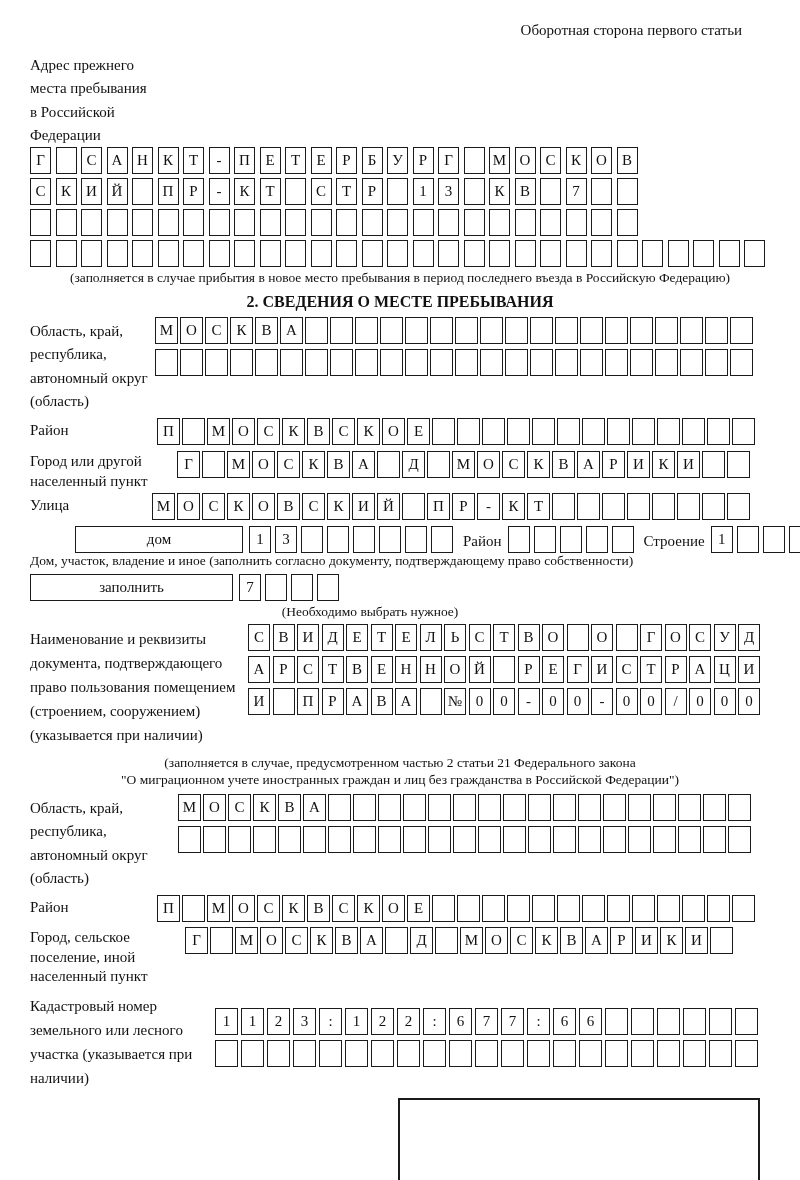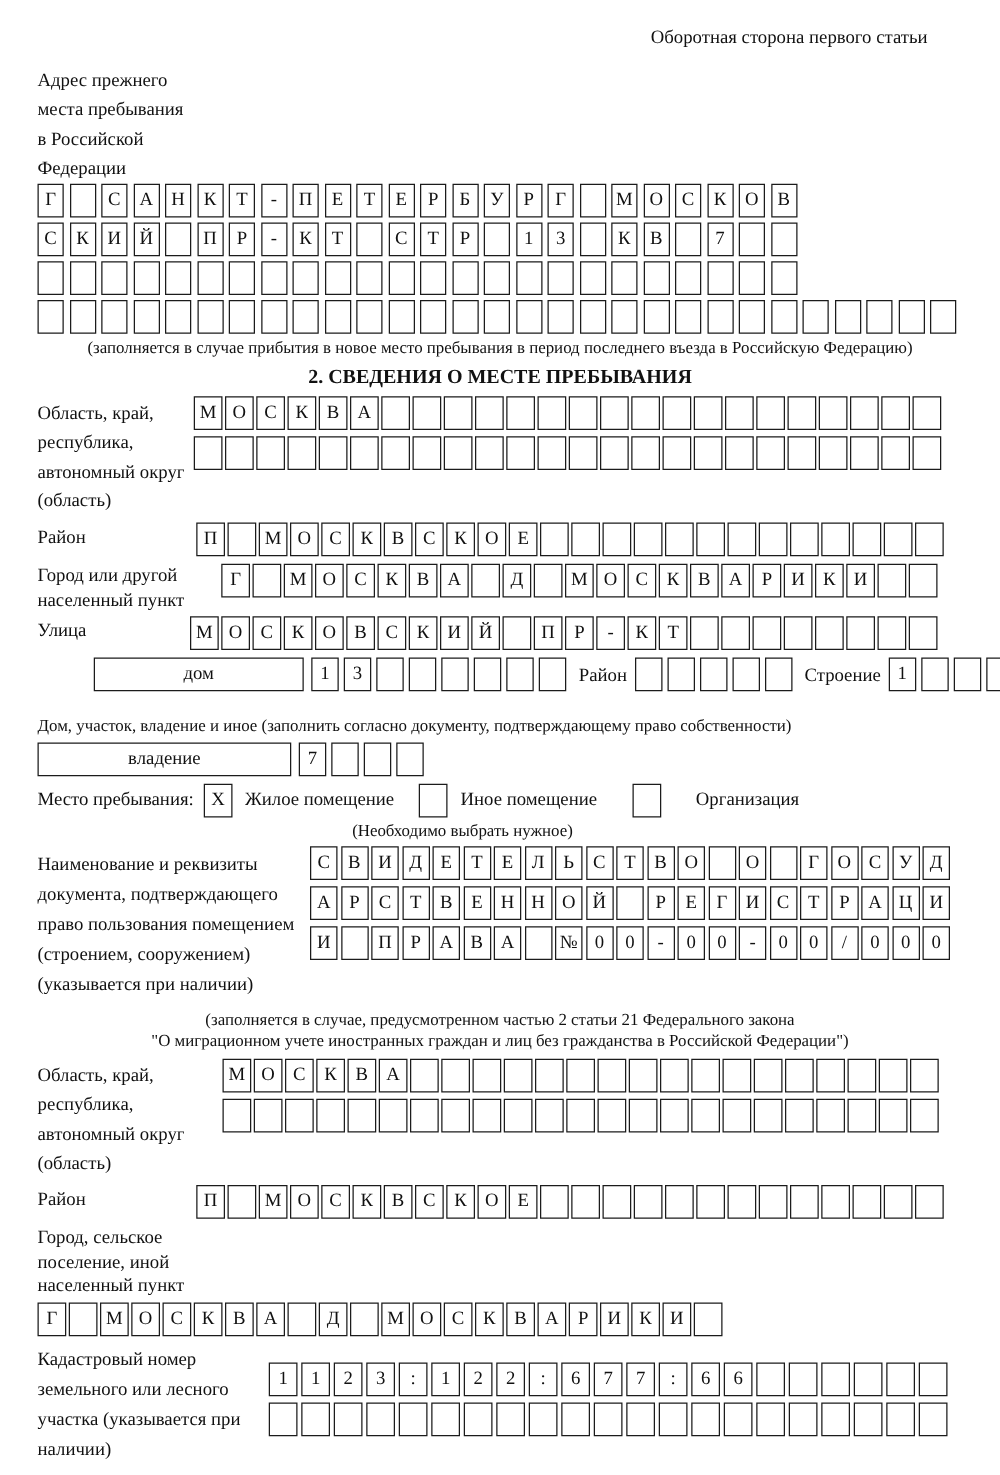--- a/index.html
+++ b/index.html
@@ -338,7 +338,7 @@
         <span class="cell"></span>
       </div>
   </div>
-  <div class="caption" style="text-align:left;margin-top:20px;">Дом, участок, владение и иное (заполнить согласно документу, подтверждающему право собственности)</div>
+  <div class="caption" style="text-align:left;margin-top:0;">Дом, участок, владение и иное (заполнить согласно документу, подтверждающему право собственности)</div>
 
   <div class="form-line" style="margin-top:5px;align-items:center;">
     <div class="bigbox" style="width:203px;">владение</div>

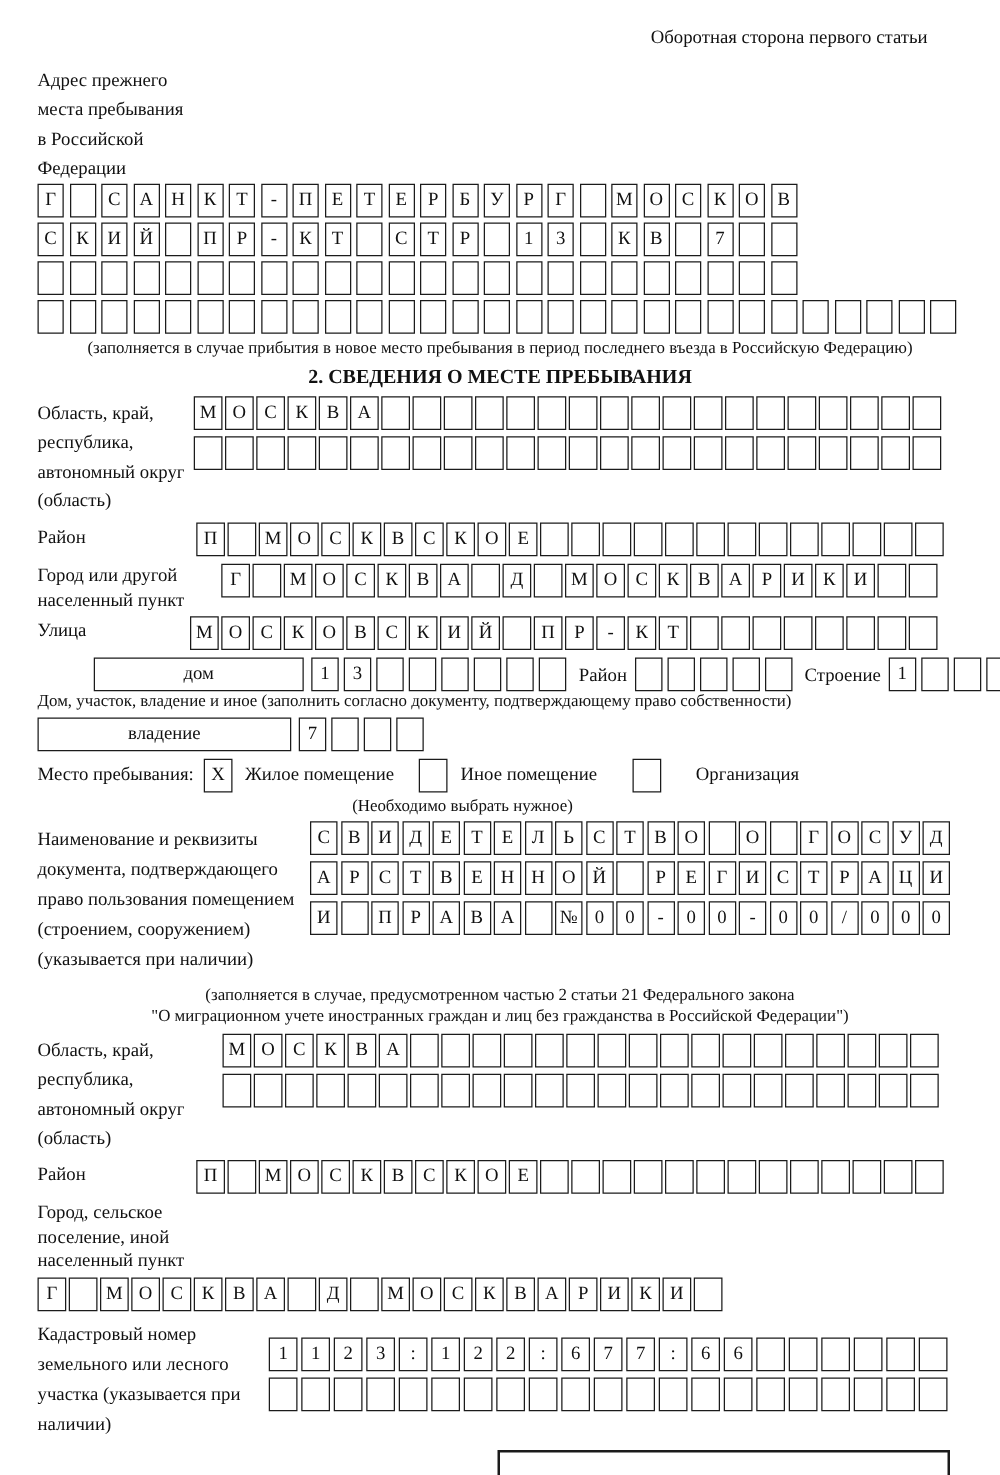--- a/index.html
+++ b/index.html
@@ -341,7 +341,7 @@
   <div class="caption" style="text-align:left;margin-top:0;">Дом, участок, владение и иное (заполнить согласно документу, подтверждающему право собственности)</div>
 
   <div class="form-line" style="margin-top:5px;align-items:center;">
-    <div class="bigbox" style="width:203px;">владение</div>
+    <div class="bigbox" style="width:203px;">заполнить</div>
     <div class="cells house" style="margin-left:6px;">
         <span class="cell">7</span>
         <span class="cell"></span>

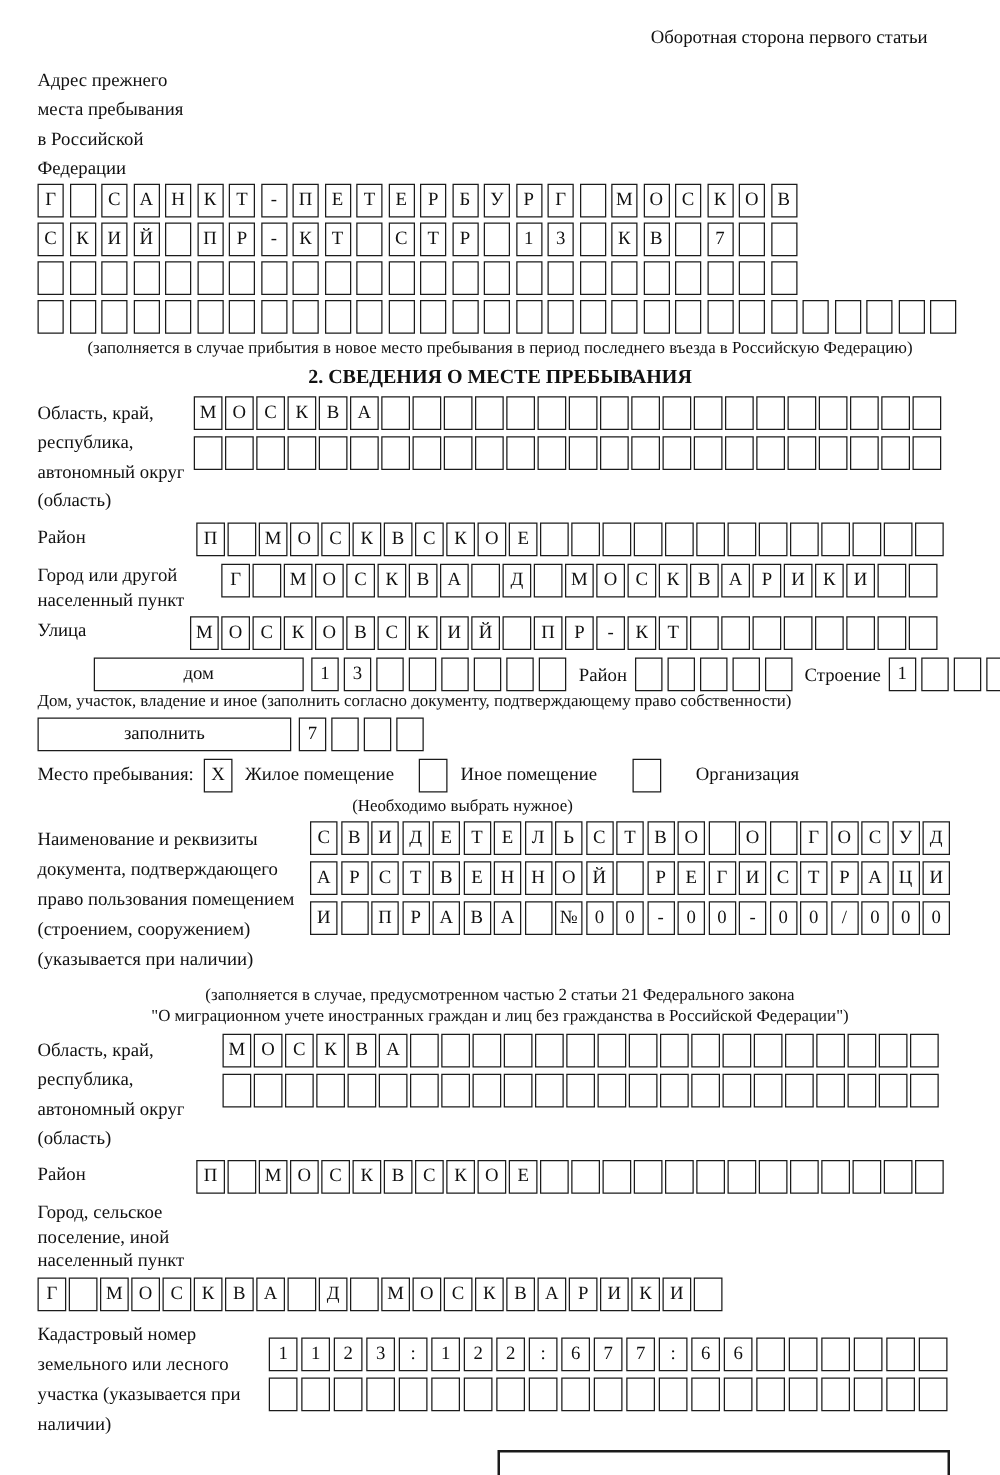--- a/index.html
+++ b/index.html
@@ -350,21 +350,6 @@
       </div>
   </div>
 
-  <div class="form-line" style="margin-top:6px;align-items:center;">
-    <div class="lbl" style="padding-top:0;">Место пребывания:</div>
-    <div class="cells" style="margin-left:8px;">
-      <span class="cell">X</span>
-    </div>
-    <div class="inline-lbl" style="padding-top:0;">Жилое помещение</div>
-    <div class="cells" style="margin-left:14px;">
-      <span class="cell"></span>
-    </div>
-    <div class="inline-lbl" style="padding-top:0;">Иное помещение</div>
-    <div class="cells" style="margin-left:22px;">
-      <span class="cell"></span>
-    </div>
-    <div class="inline-lbl" style="padding-top:0;padding-left:28px;">Организация</div>
-  </div>
   <div class="caption" style="width:400px;margin-left:140px;">(Необходимо выбрать нужное)</div>
 
   <div class="form-line" style="margin-top:4px;">

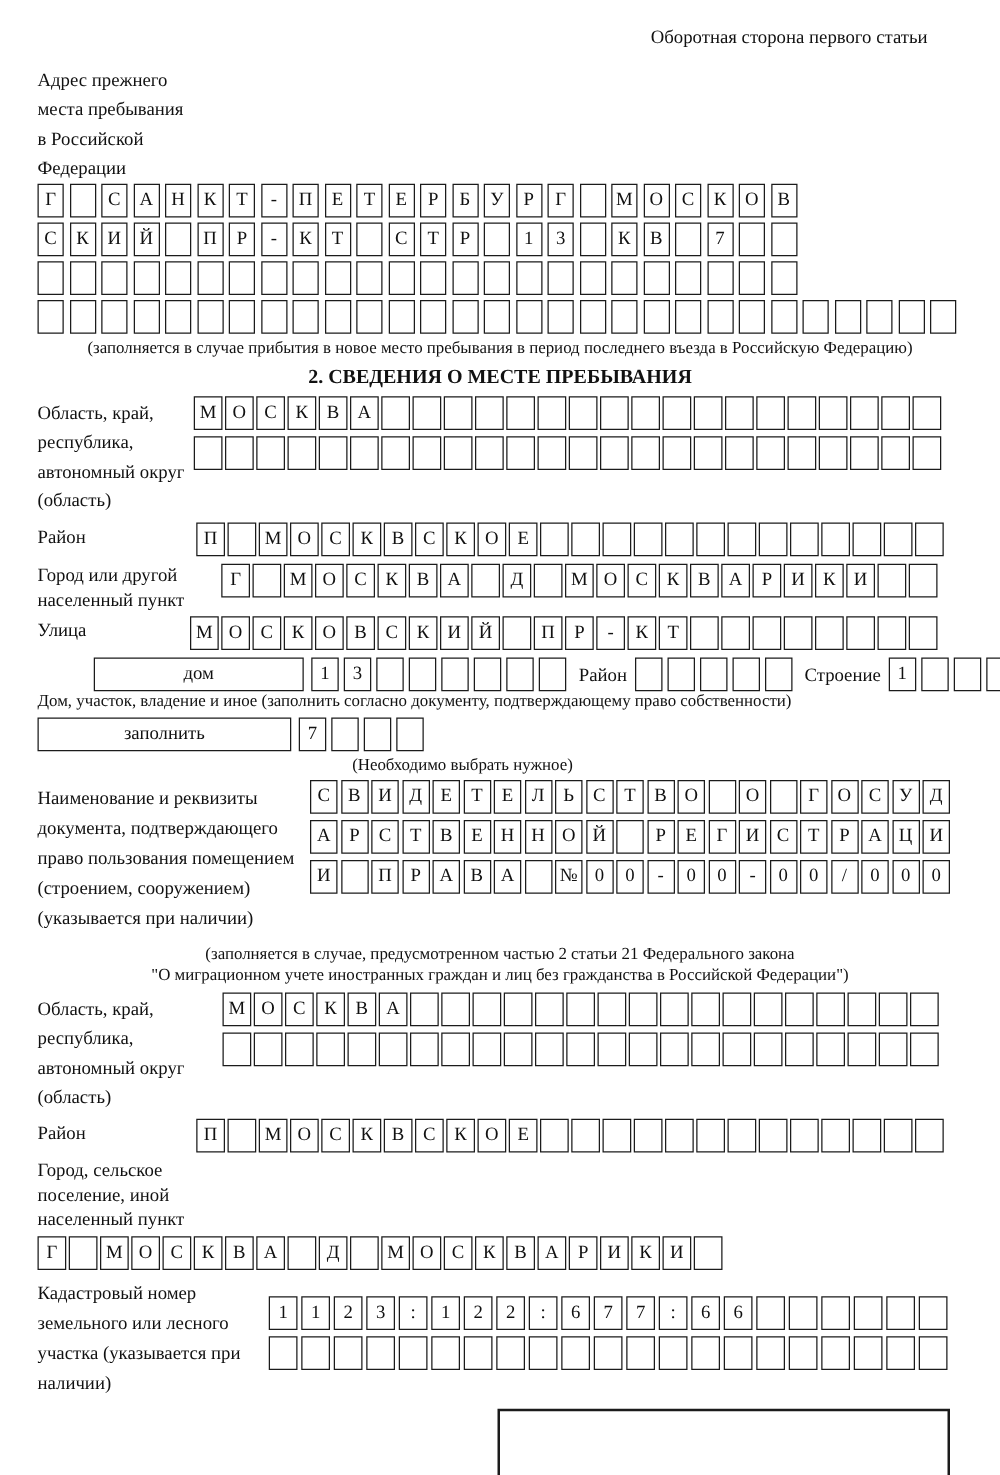--- a/index.html
+++ b/index.html
@@ -516,7 +516,7 @@
       </div>
   </div>
 
-  <div class="form-line" style="margin-top:3px;flex-direction:column;">
+  <div class="form-line" style="margin-top:3px;">
     <div class="lbl" style="width:155px;">Город, сельское поселение, иной населенный пункт</div>
     <div class="cells" style="margin-top:2px;">
         <span class="cell">Г</span>

